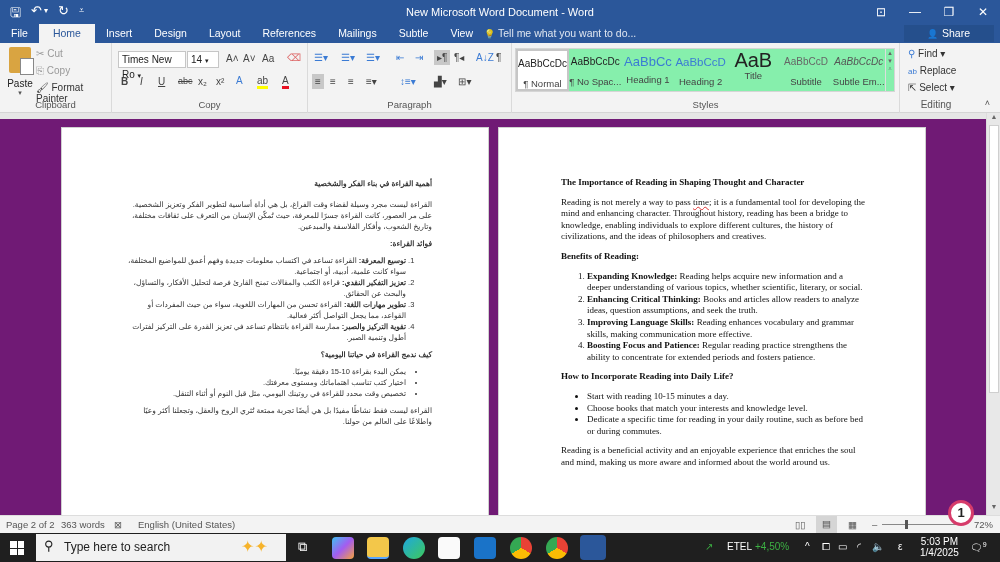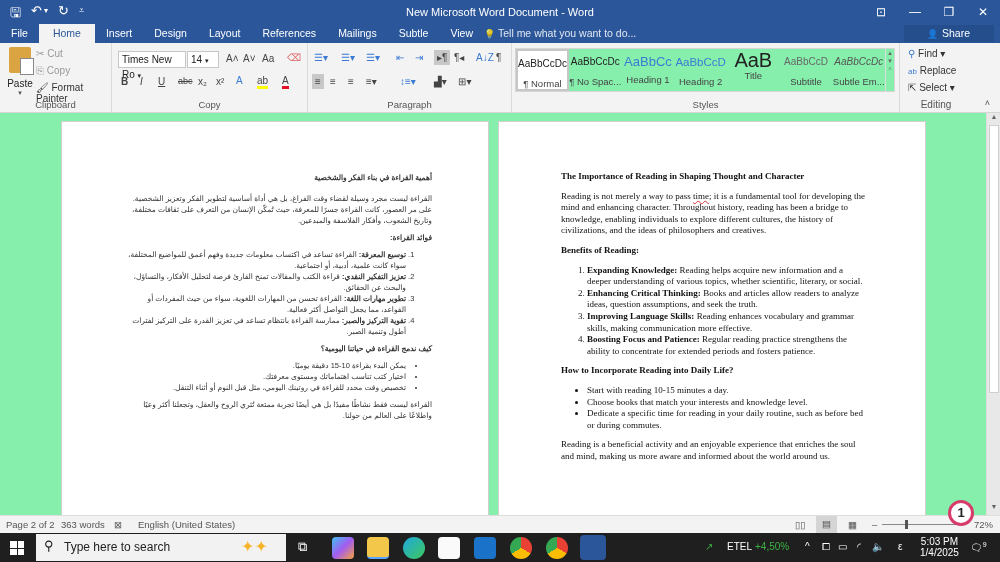--- a/index.html
+++ b/index.html
@@ -32,7 +32,7 @@
 .style .p{height:20px;font-size:11px;white-space:nowrap;overflow:hidden}
 .style .n{font-size:9.5px;color:#444;white-space:nowrap;overflow:hidden}
 .editing div{font-size:10px;position:absolute;left:8px}
-.docarea{position:absolute;left:0;top:113px;width:986px;height:402px;background:#86efac;overflow:hidden}
+.docarea{position:absolute;left:0;top:119px;width:986px;height:402px;background:#701a75;overflow:hidden}
 .page{position:absolute;top:8px;width:428px;height:400px;background:#fff;border:1px solid #d0d0d0}
 .p1{left:61px}
 .p2{left:498px}

